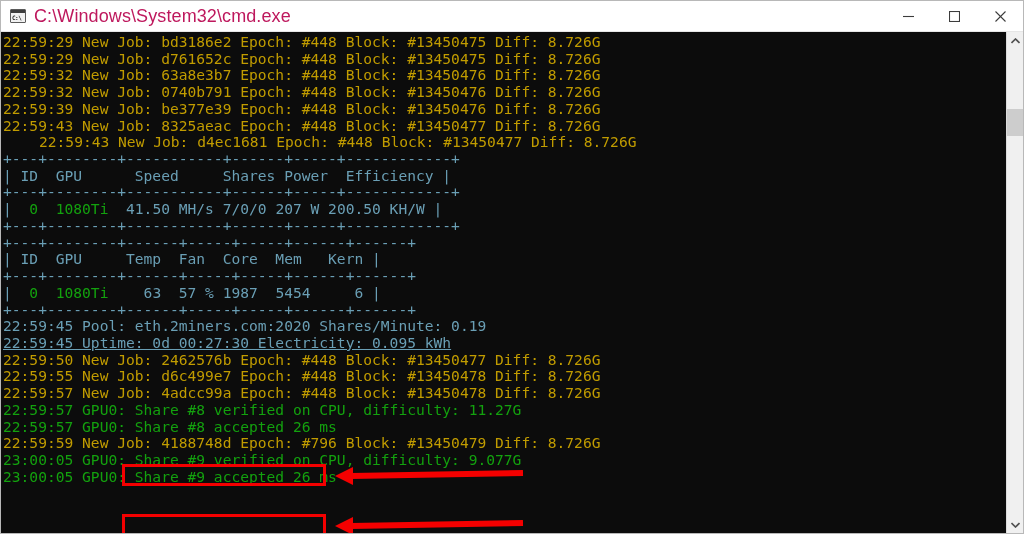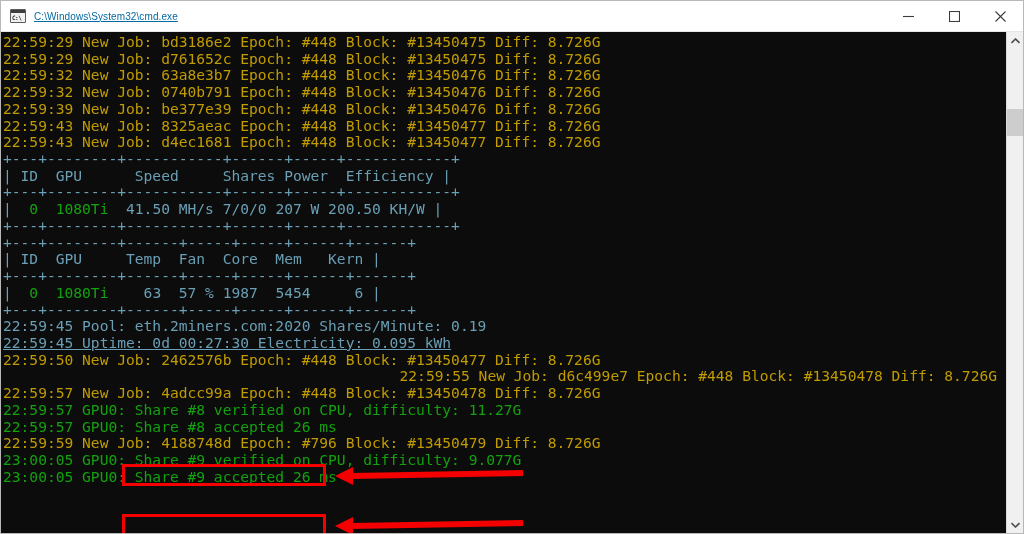--- a/index.html
+++ b/index.html
@@ -54,12 +54,11 @@
     letter-spacing: -0.5px;
   }
   #title-text {
-    font-size: 10px;
-    color: #0369a1;
+    font-size: 18px;
+    color: #be185d;
     letter-spacing: 0.1px;
     white-space: nowrap;
     user-select: none;
-    text-decoration: underline;
   }
   #win-controls {
     margin-left: auto;

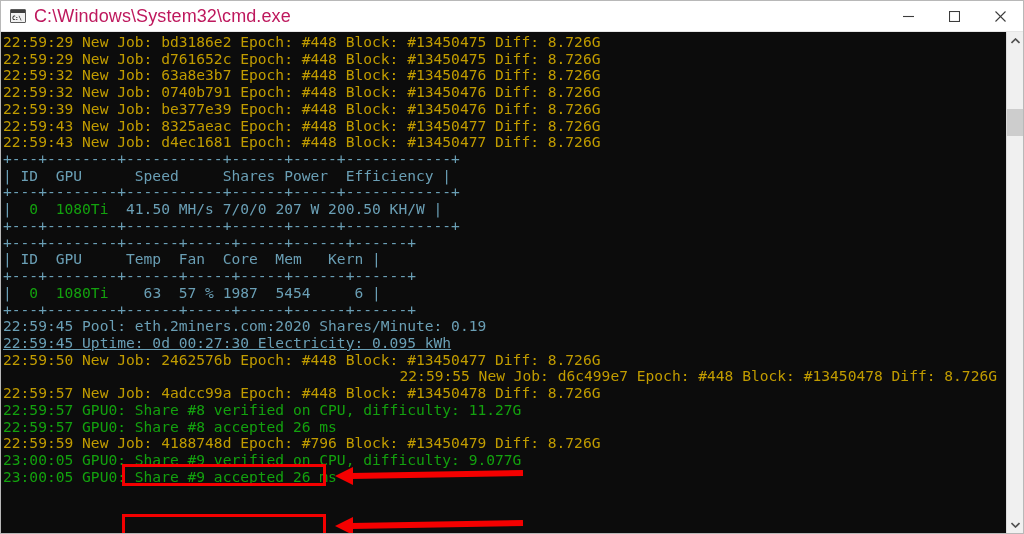--- a/index.html
+++ b/index.html
@@ -86,7 +86,7 @@
   #console {
     flex: 1 1 auto;
     background: #0c0c0c;
-    padding: 2px 9px 0 2px;
+    padding: 2px 0 0 2px;
     position: relative;
     overflow: hidden;
   }

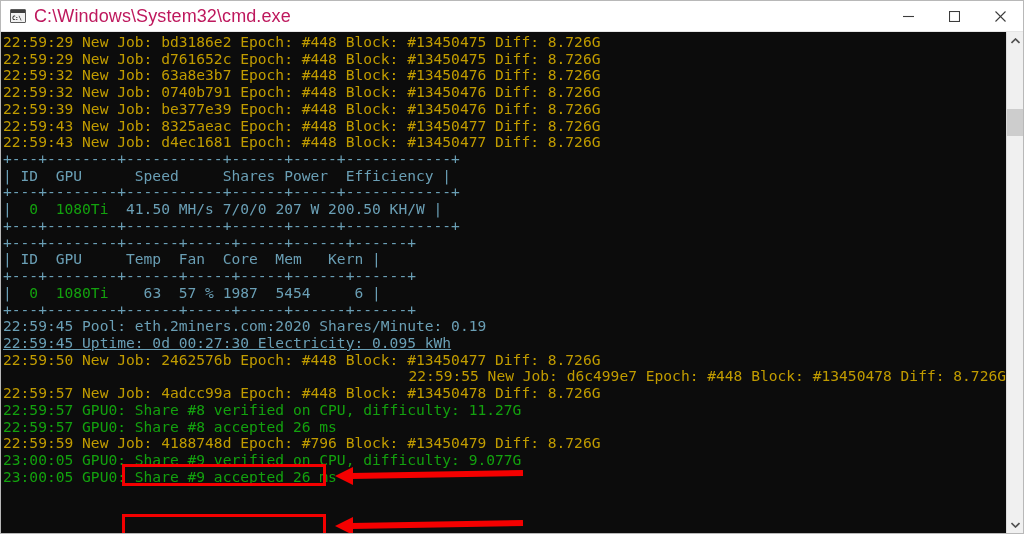--- a/index.html
+++ b/index.html
@@ -185,7 +185,7 @@
         <div class="line" style="color: rgb(193, 156, 0);">22:59:32 New Job: 0740b791 Epoch: #448 Block: #13450476 Diff: 8.726G</div>
         <div class="line" style="color: rgb(193, 156, 0);">22:59:39 New Job: be377e39 Epoch: #448 Block: #13450476 Diff: 8.726G</div>
         <div class="line" style="color: rgb(193, 156, 0);">22:59:43 New Job: 8325aeac Epoch: #448 Block: #13450477 Diff: 8.726G</div>
-        <div class="line" style="color: rgb(193, 156, 0);">22:59:43 New Job: d4ec1681 Epoch: #448 Block: #13450477 Diff: 8.726G</div>
+        <div class="line" style="color: rgb(193, 156, 0); margin-left: 36px;">22:59:43 New Job: d4ec1681 Epoch: #448 Block: #13450477 Diff: 8.726G</div>
         <div class="line" style="color: rgb(106, 159, 181);">+---+--------+-----------+------+-----+------------+</div>
         <div class="line" style="color: rgb(106, 159, 181);">| ID  GPU      Speed     Shares Power  Efficiency |</div>
         <div class="line" style="color: rgb(106, 159, 181);">+---+--------+-----------+------+-----+------------+</div>

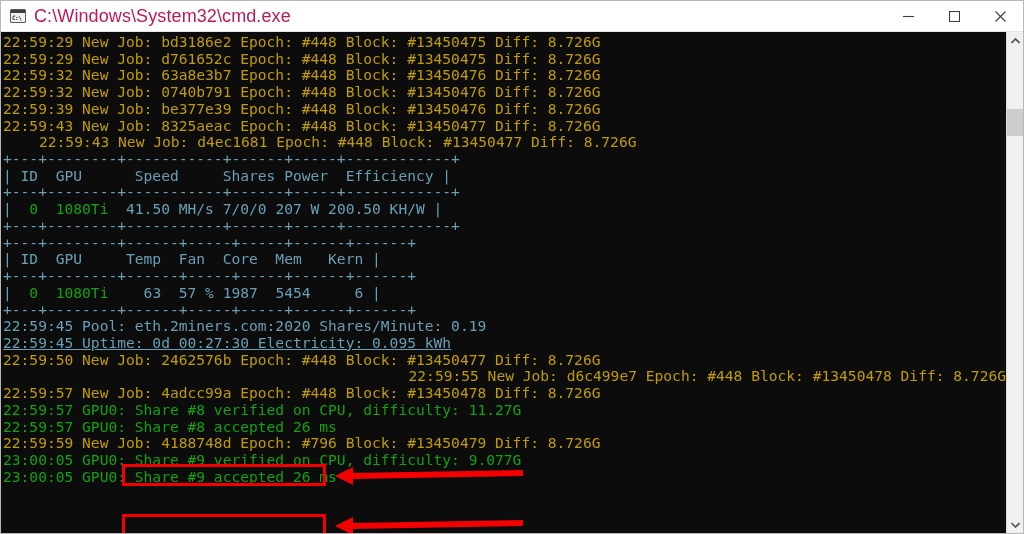--- a/index.html
+++ b/index.html
@@ -199,7 +199,7 @@
         <div class="line" style="color: rgb(106, 159, 181);">22:59:45 Pool: eth.2miners.com:2020 Shares/Minute: 0.19</div>
         <div class="line" style="color: rgb(106, 159, 181); text-decoration: underline;">22:59:45 Uptime: 0d 00:27:30 Electricity: 0.095 kWh</div>
         <div class="line" style="color: rgb(193, 156, 0);">22:59:50 New Job: 2462576b Epoch: #448 Block: #13450477 Diff: 8.726G</div>
-        <div class="line" style="color: rgb(193, 156, 0); text-align: right;">22:59:55 New Job: d6c499e7 Epoch: #448 Block: #13450478 Diff: 8.726G</div>
+        <div class="line" style="color: rgb(193, 156, 0);">22:59:55 New Job: d6c499e7 Epoch: #448 Block: #13450478 Diff: 8.726G</div>
         <div class="line" style="color: rgb(193, 156, 0);">22:59:57 New Job: 4adcc99a Epoch: #448 Block: #13450478 Diff: 8.726G</div>
         <div class="line" style="color: rgb(19, 161, 14);">22:59:57 GPU0: Share #8 verified on CPU, difficulty: 11.27G</div>
         <div class="line" style="color: rgb(19, 161, 14);">22:59:57 GPU0: Share #8 accepted 26 ms</div>

